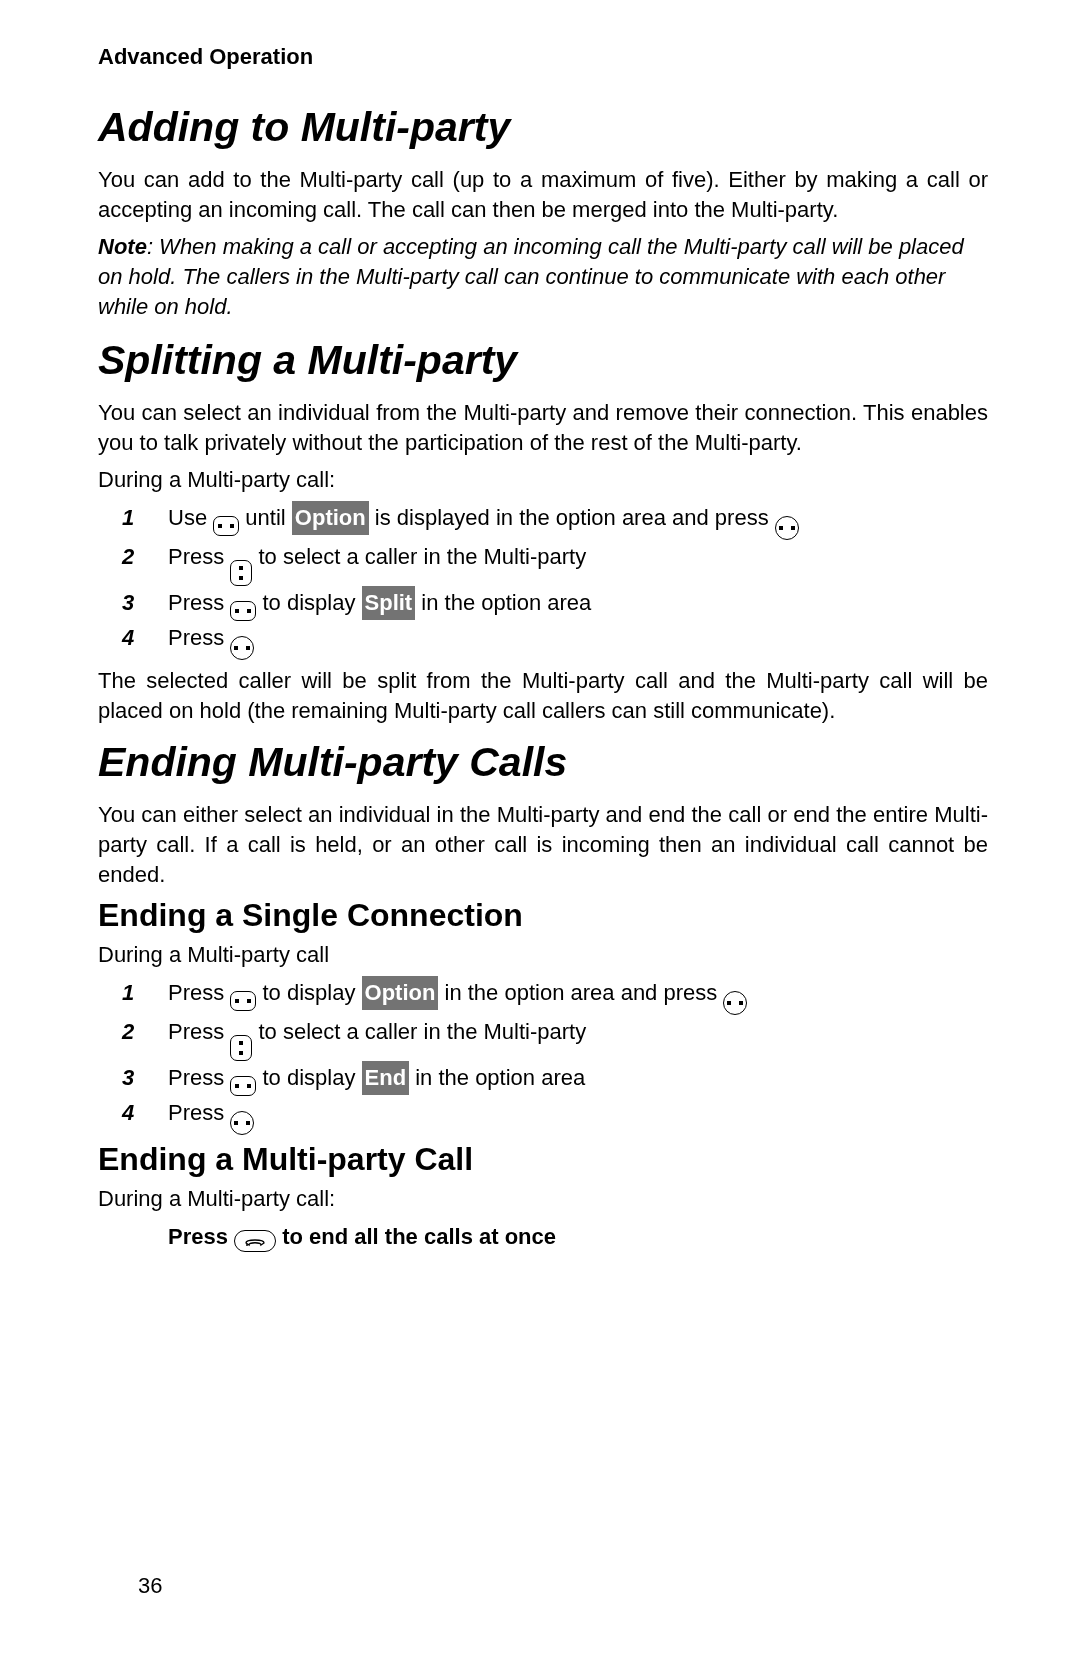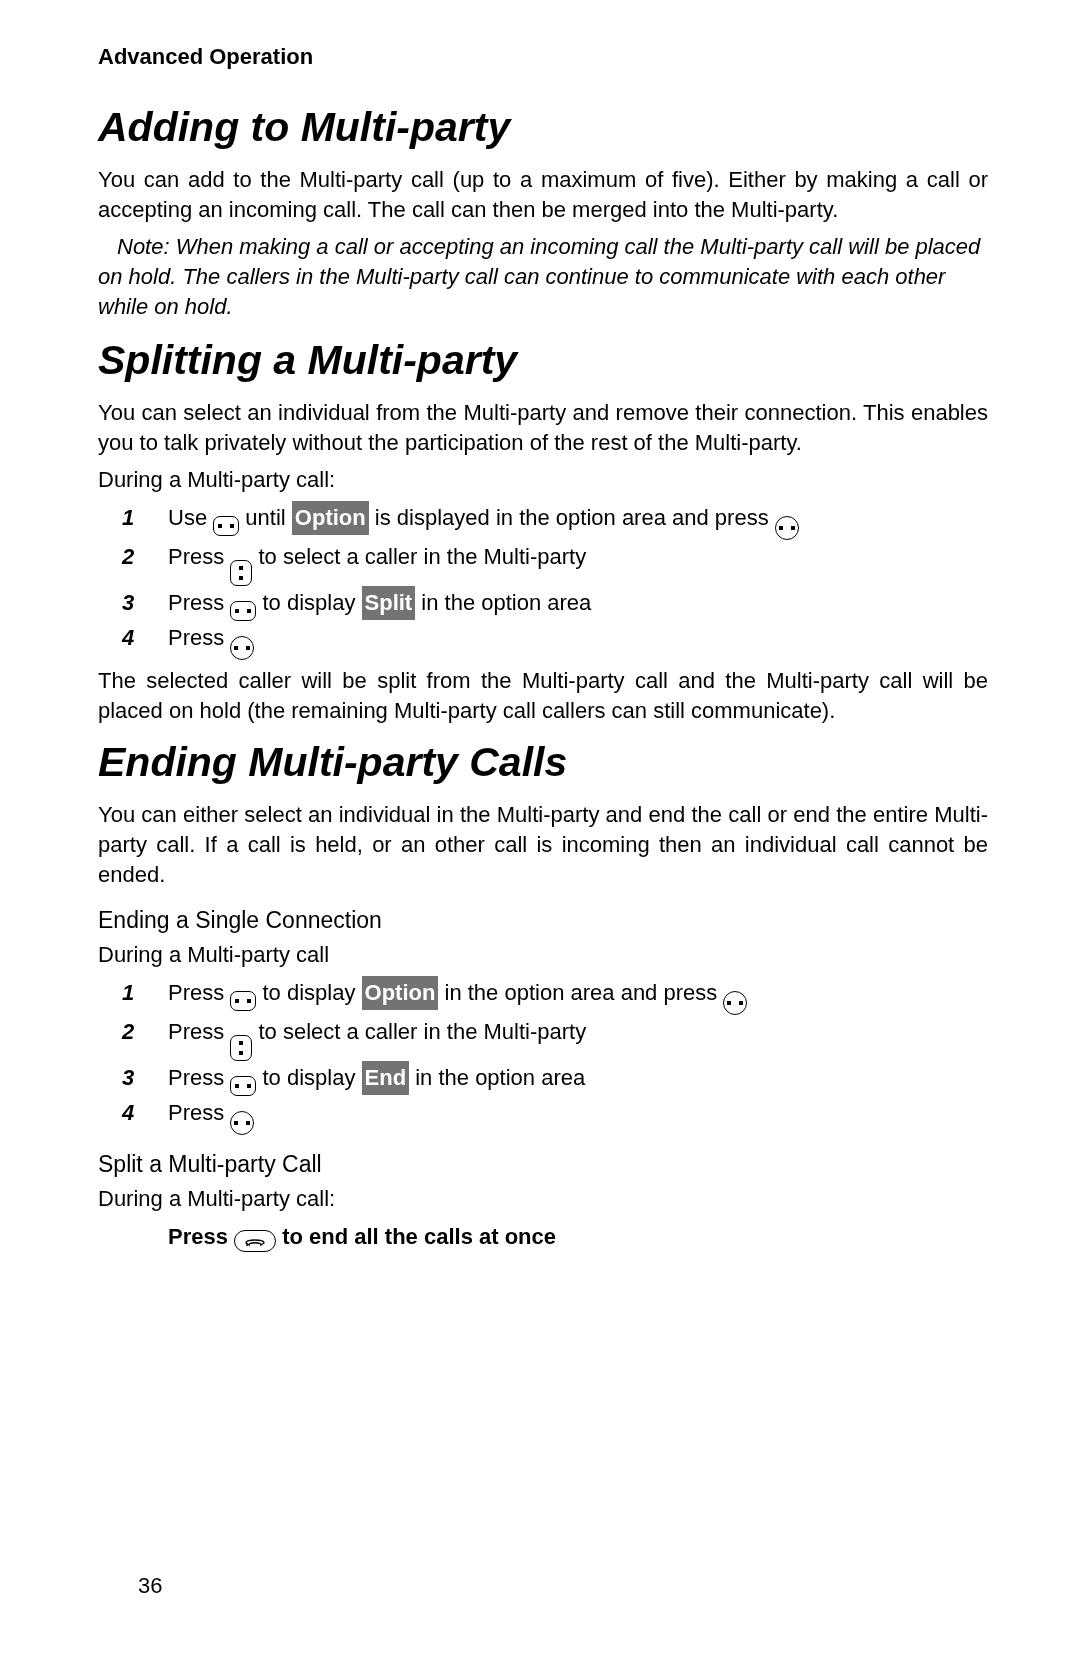--- a/index.html
+++ b/index.html
@@ -49,9 +49,8 @@
     margin: 4px 0 14px 0;
   }
   .note-label {
-    font-weight: 400;
-    font-style: italic;
-    margin-left: 19px;
+    font-weight: 700;
+    font-style: italic;
   }
   ol.steps {
     list-style: none;

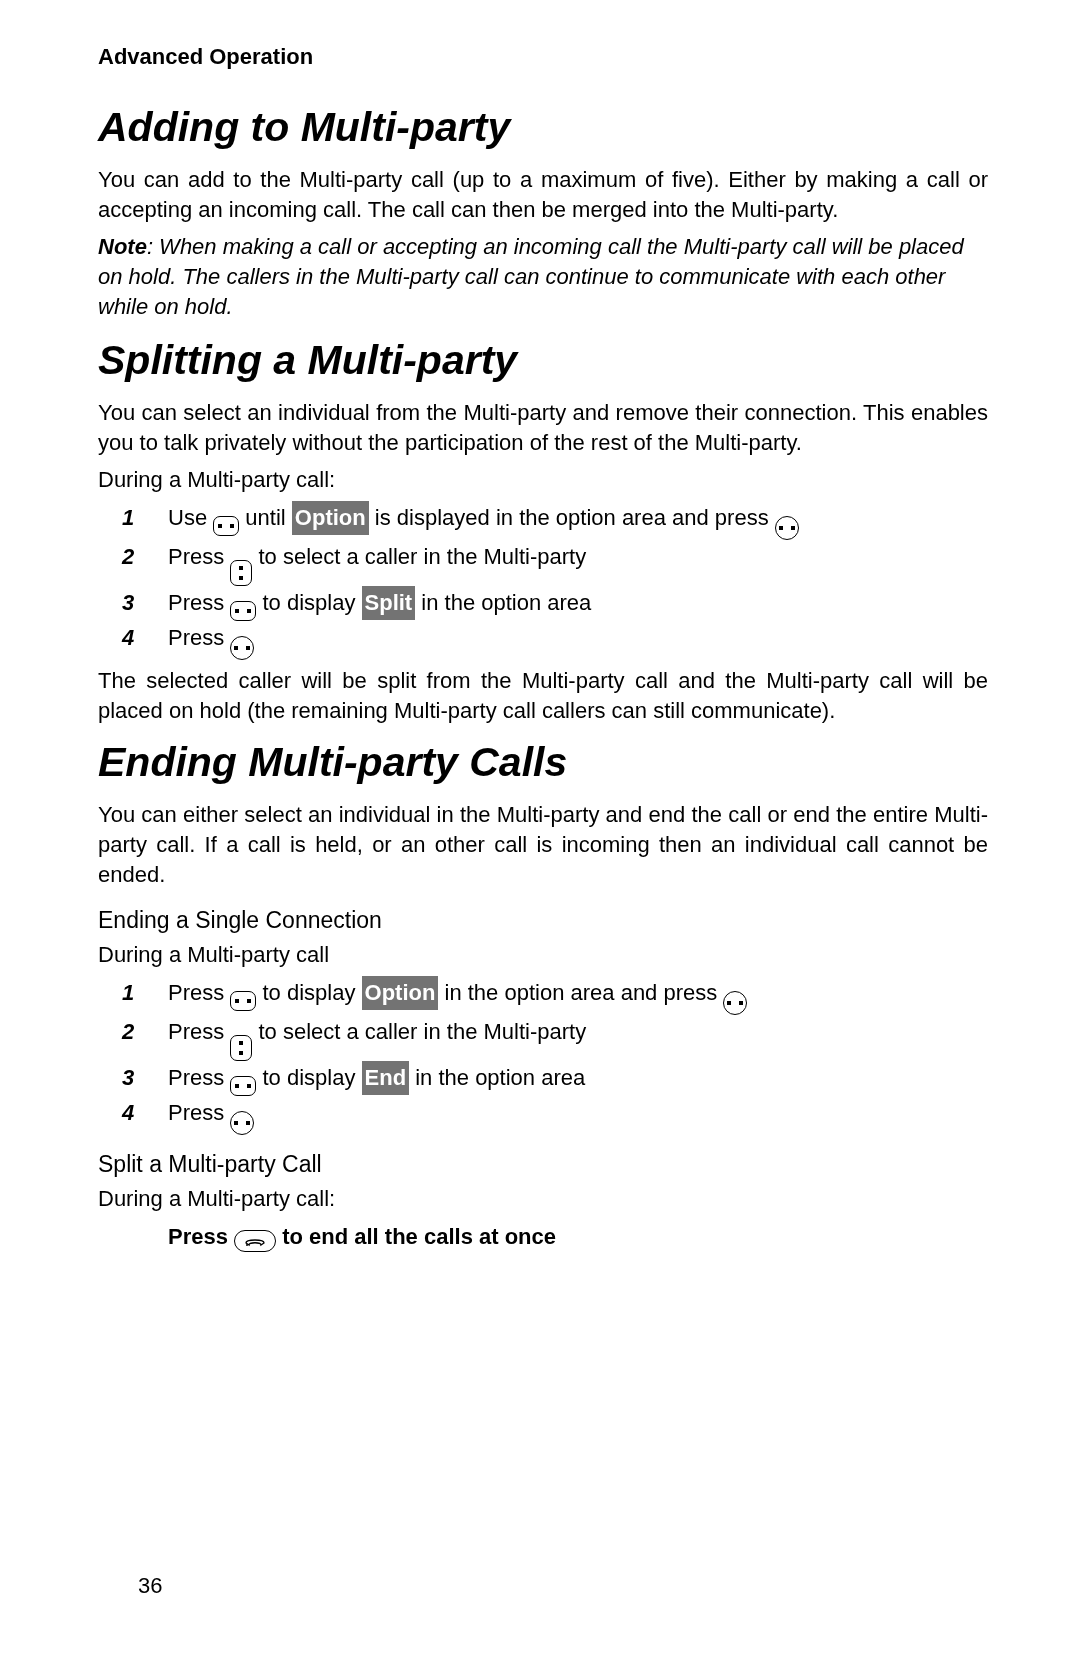--- a/index.html
+++ b/index.html
@@ -30,9 +30,9 @@
     margin: 12px 0 14px 0;
   }
   h3.subsect {
-    font-weight: 400;
-    font-size: 23px;
-    margin: 16px 0 6px 0;
+    font-weight: 700;
+    font-size: 32px;
+    margin: 6px 0 6px 0;
   }
   p.body {
     font-size: 22px;

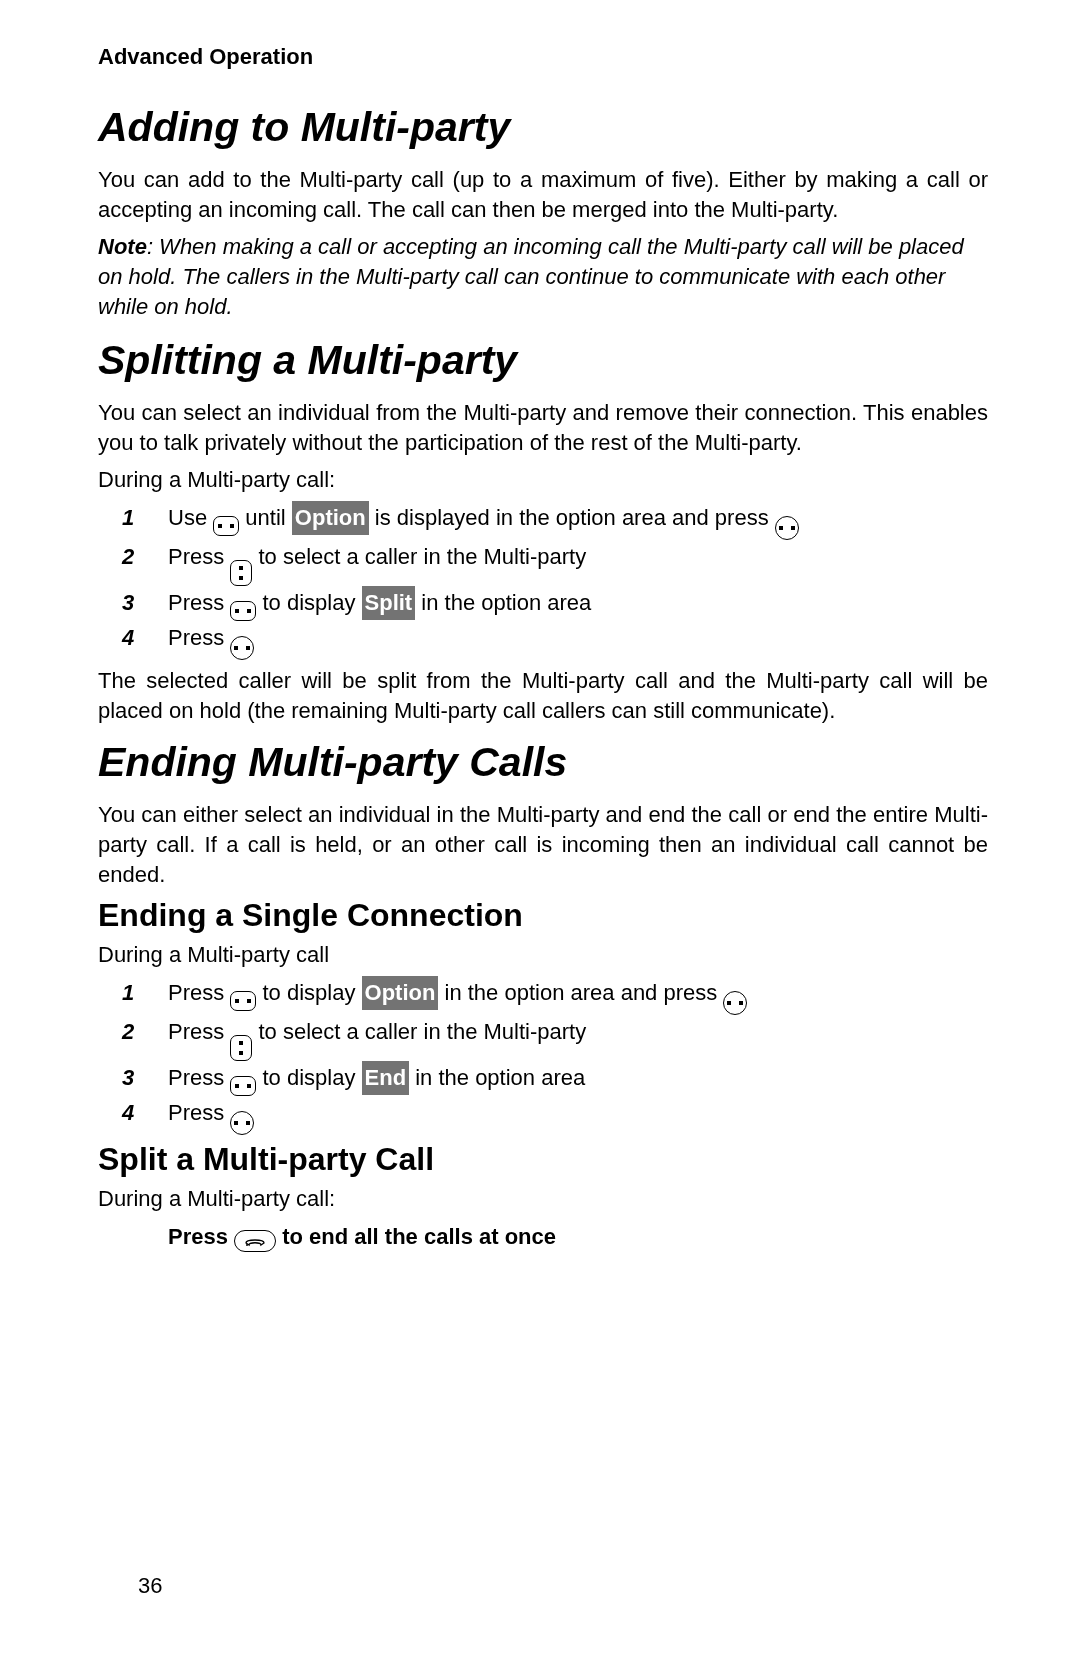--- a/index.html
+++ b/index.html
@@ -255,7 +255,7 @@
     </li>
   </ol>
 
-  <h3 class="subsect">Split a Multi-party Call</h3>
+  <h3 class="subsect">Ending a Multi-party Call</h3>
   <p class="body">During a Multi-party call:</p>
   <p class="indent-steps">
     <span>Press </span><span class="key key-wide">

